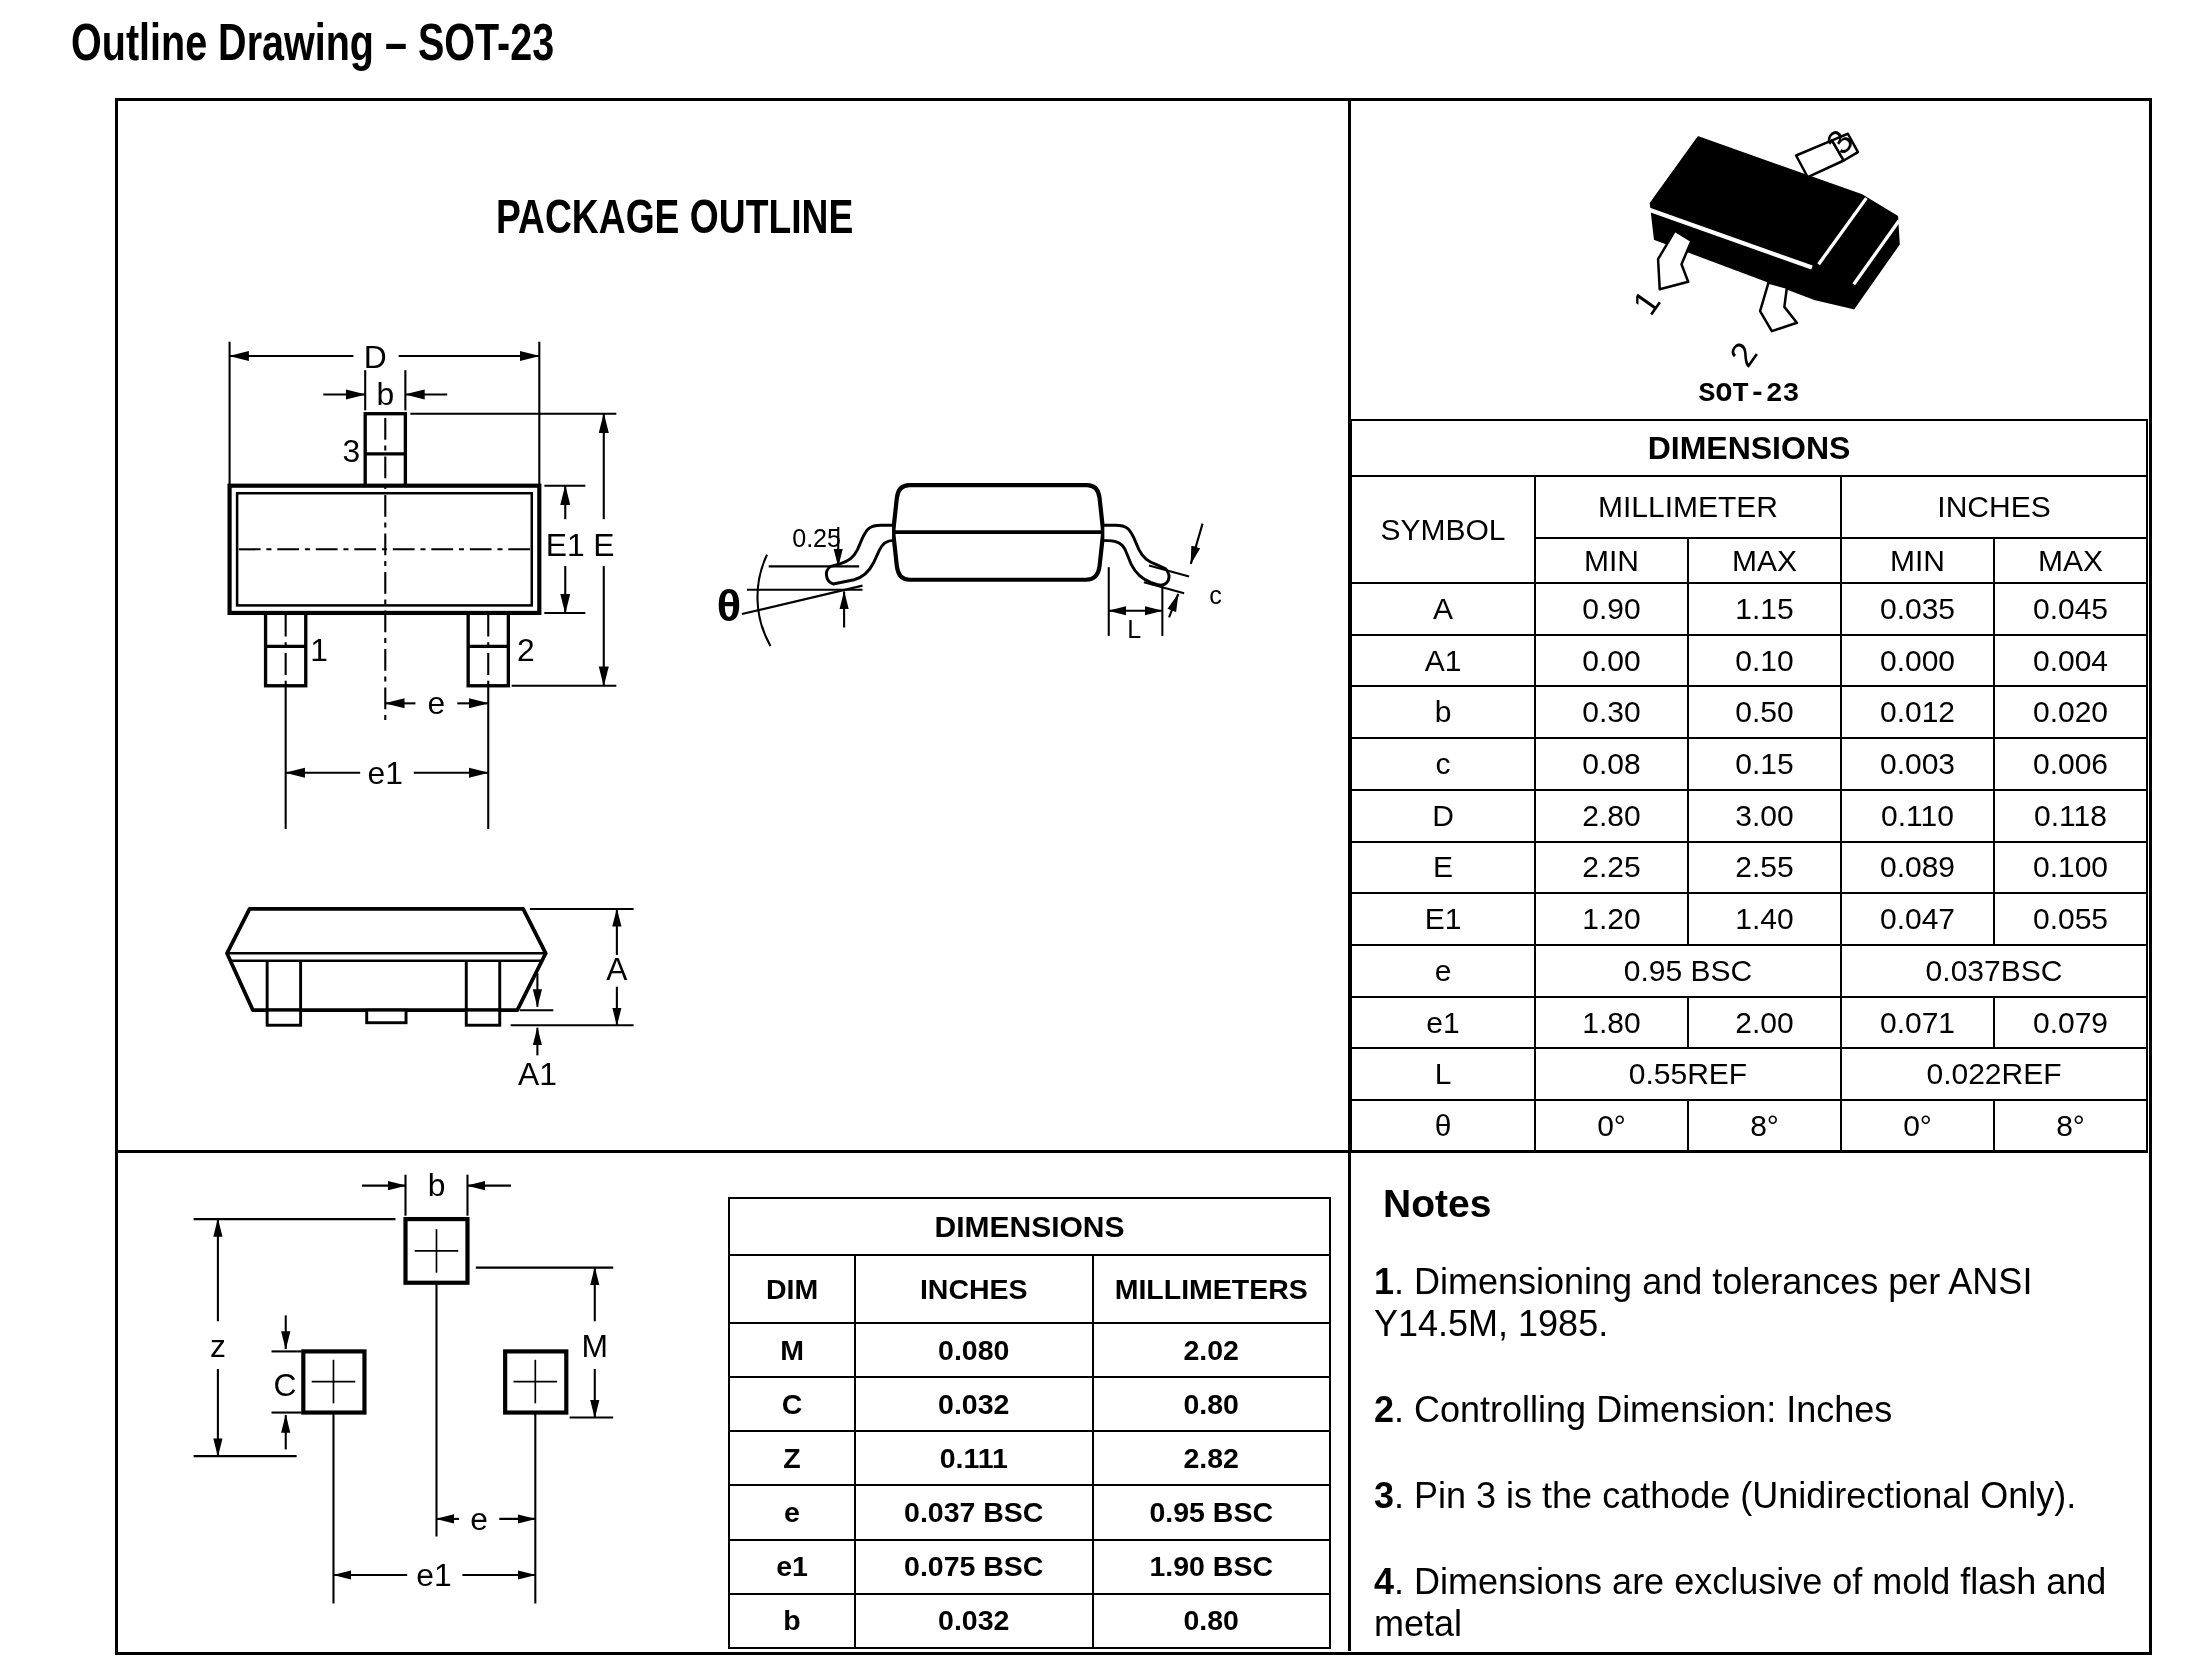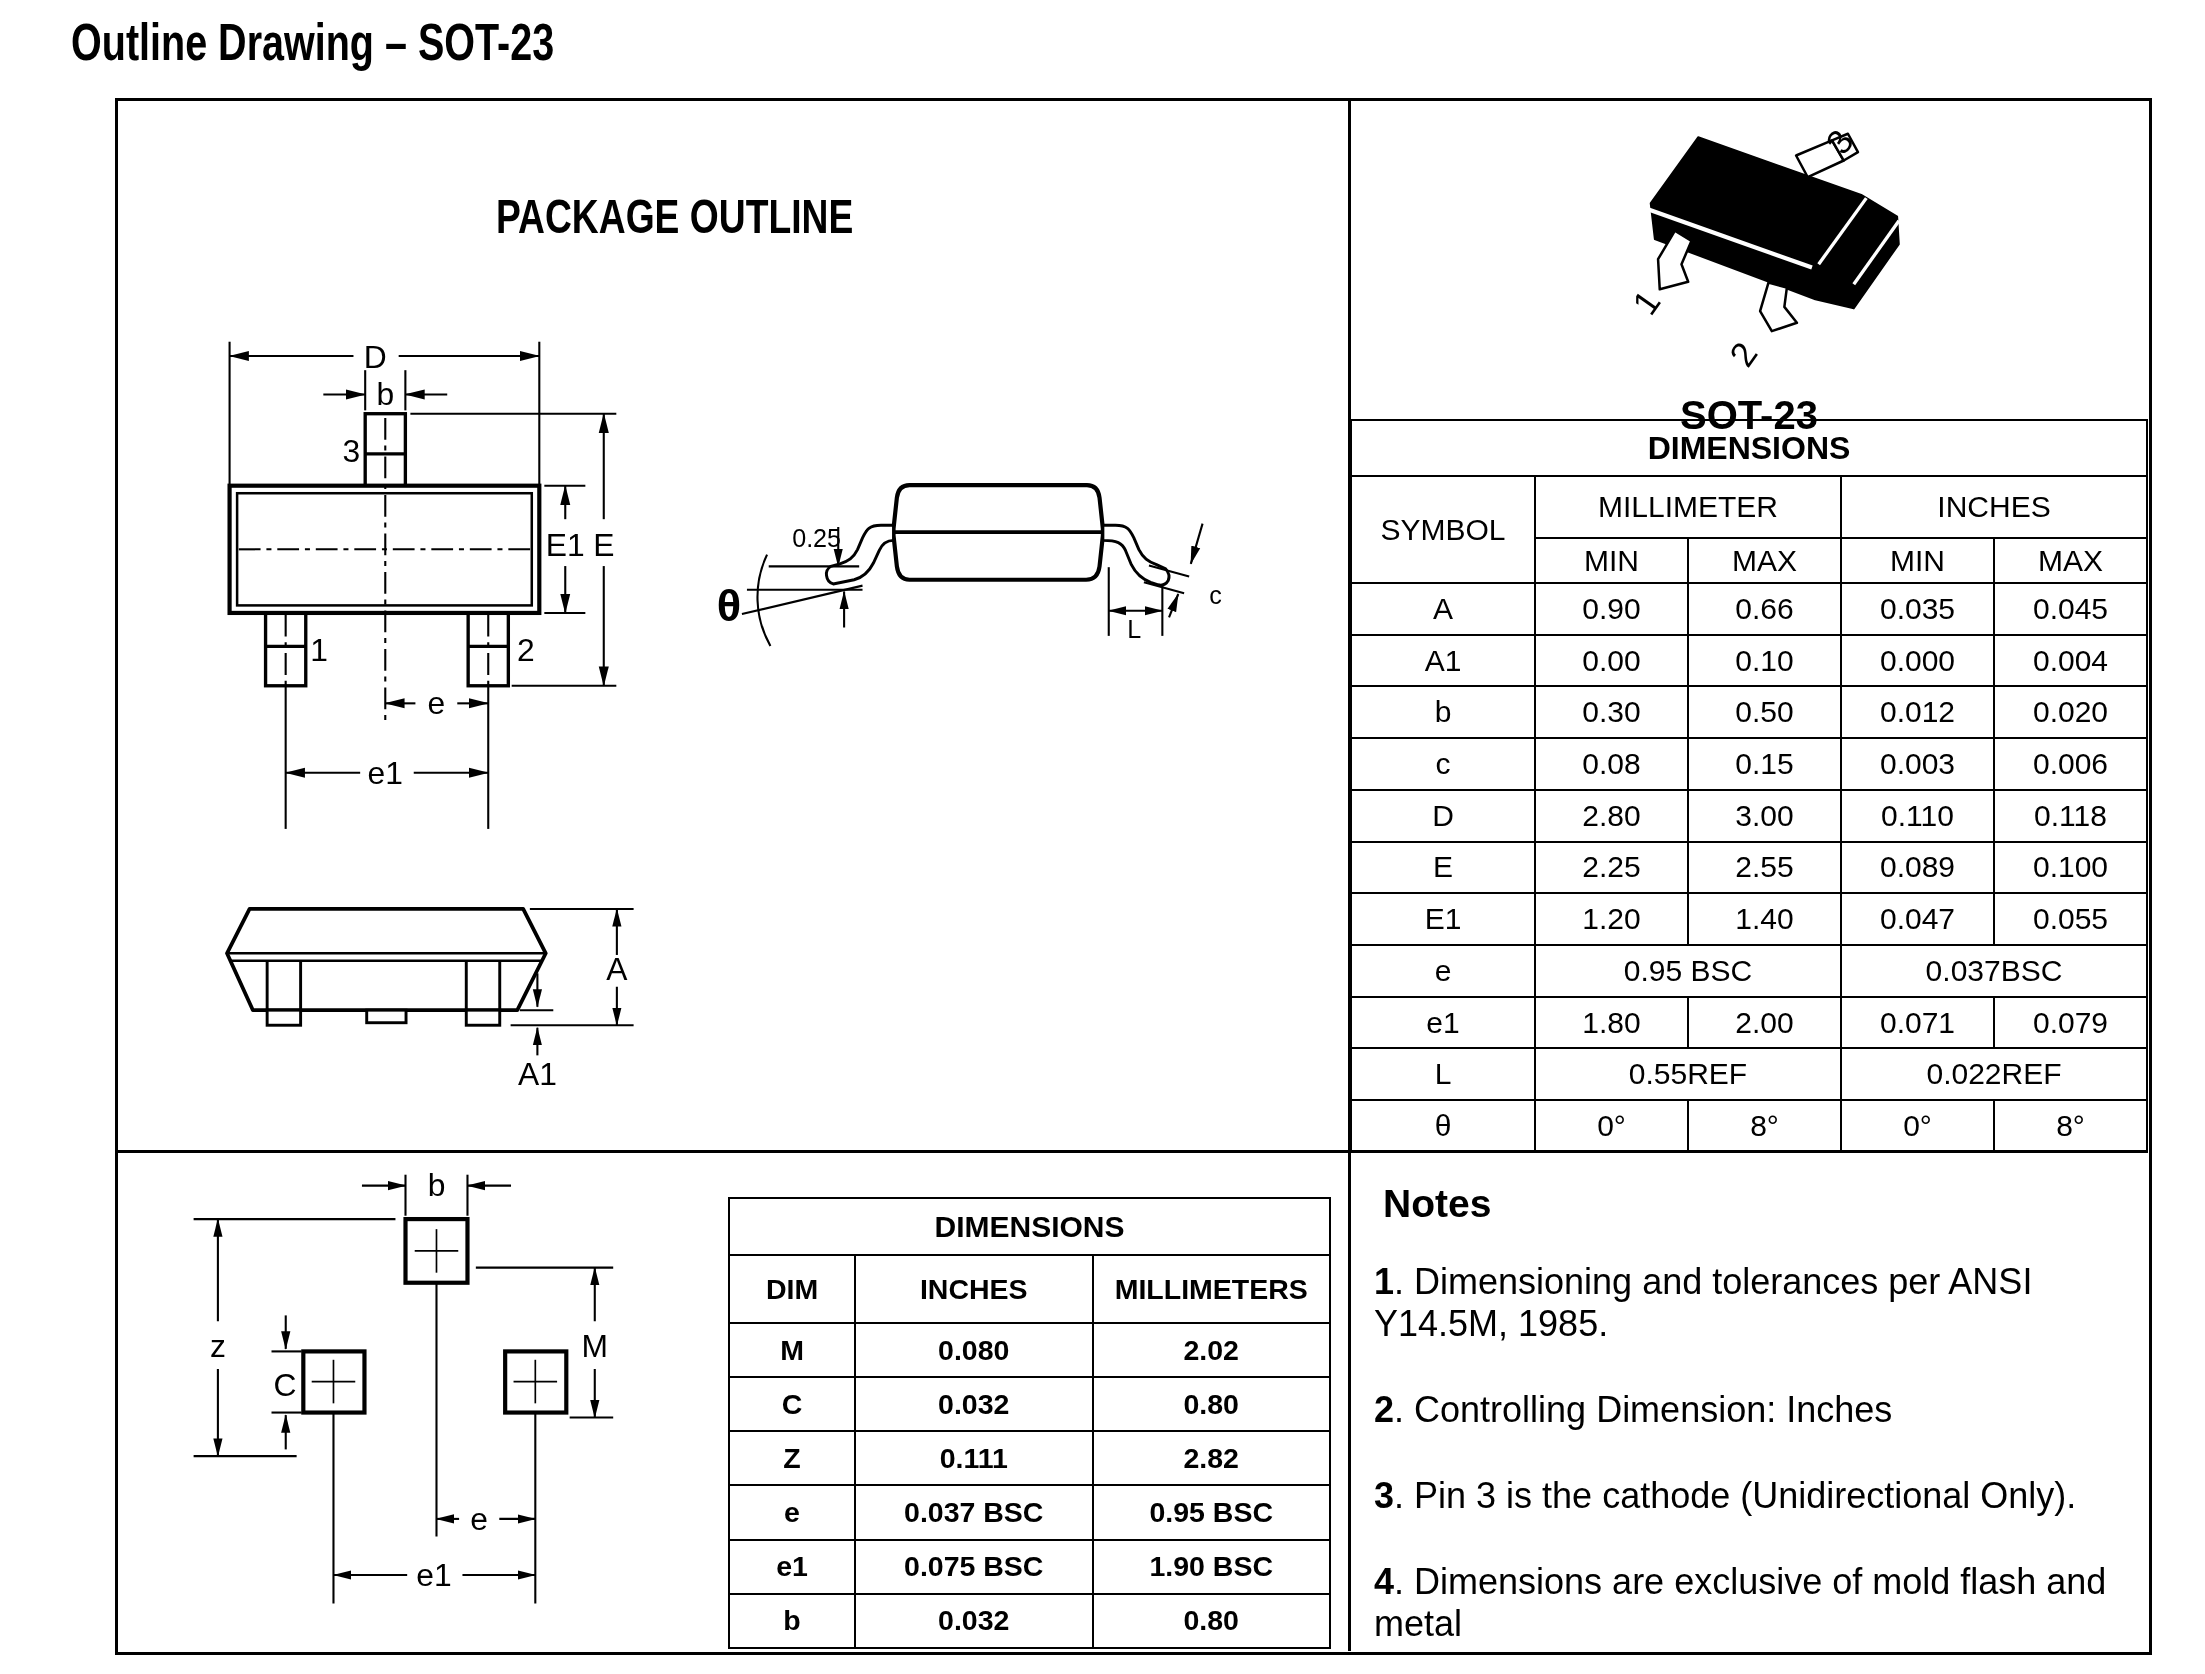--- a/index.html
+++ b/index.html
@@ -11,7 +11,7 @@
   #vdiv{left:1230px;top:0;width:3.4px;height:1550px;background:#000;}
   #hdiv{left:0;top:1049px;width:2030px;height:3.4px;background:#000;}
   #pkg-heading{left:378px;top:87px;font-size:49px;font-weight:bold;}
-  #iso-caption{left:1232px;top:292px;width:798px;text-align:center;font-size:40px;font-weight:bold;}
+  #iso-caption{left:1232px;top:277px;width:798px;text-align:center;font-size:28px;font-weight:bold;font-family:Liberation Mono, monospace;}
   
   #dim-table{left:1232px;top:318px;width:798px;height:734px;border-collapse:collapse;table-layout:fixed;}
   #dim-table th,#dim-table td{border:2.5px solid #000;text-align:center;vertical-align:middle;font-weight:normal;font-size:30px;padding:0;}

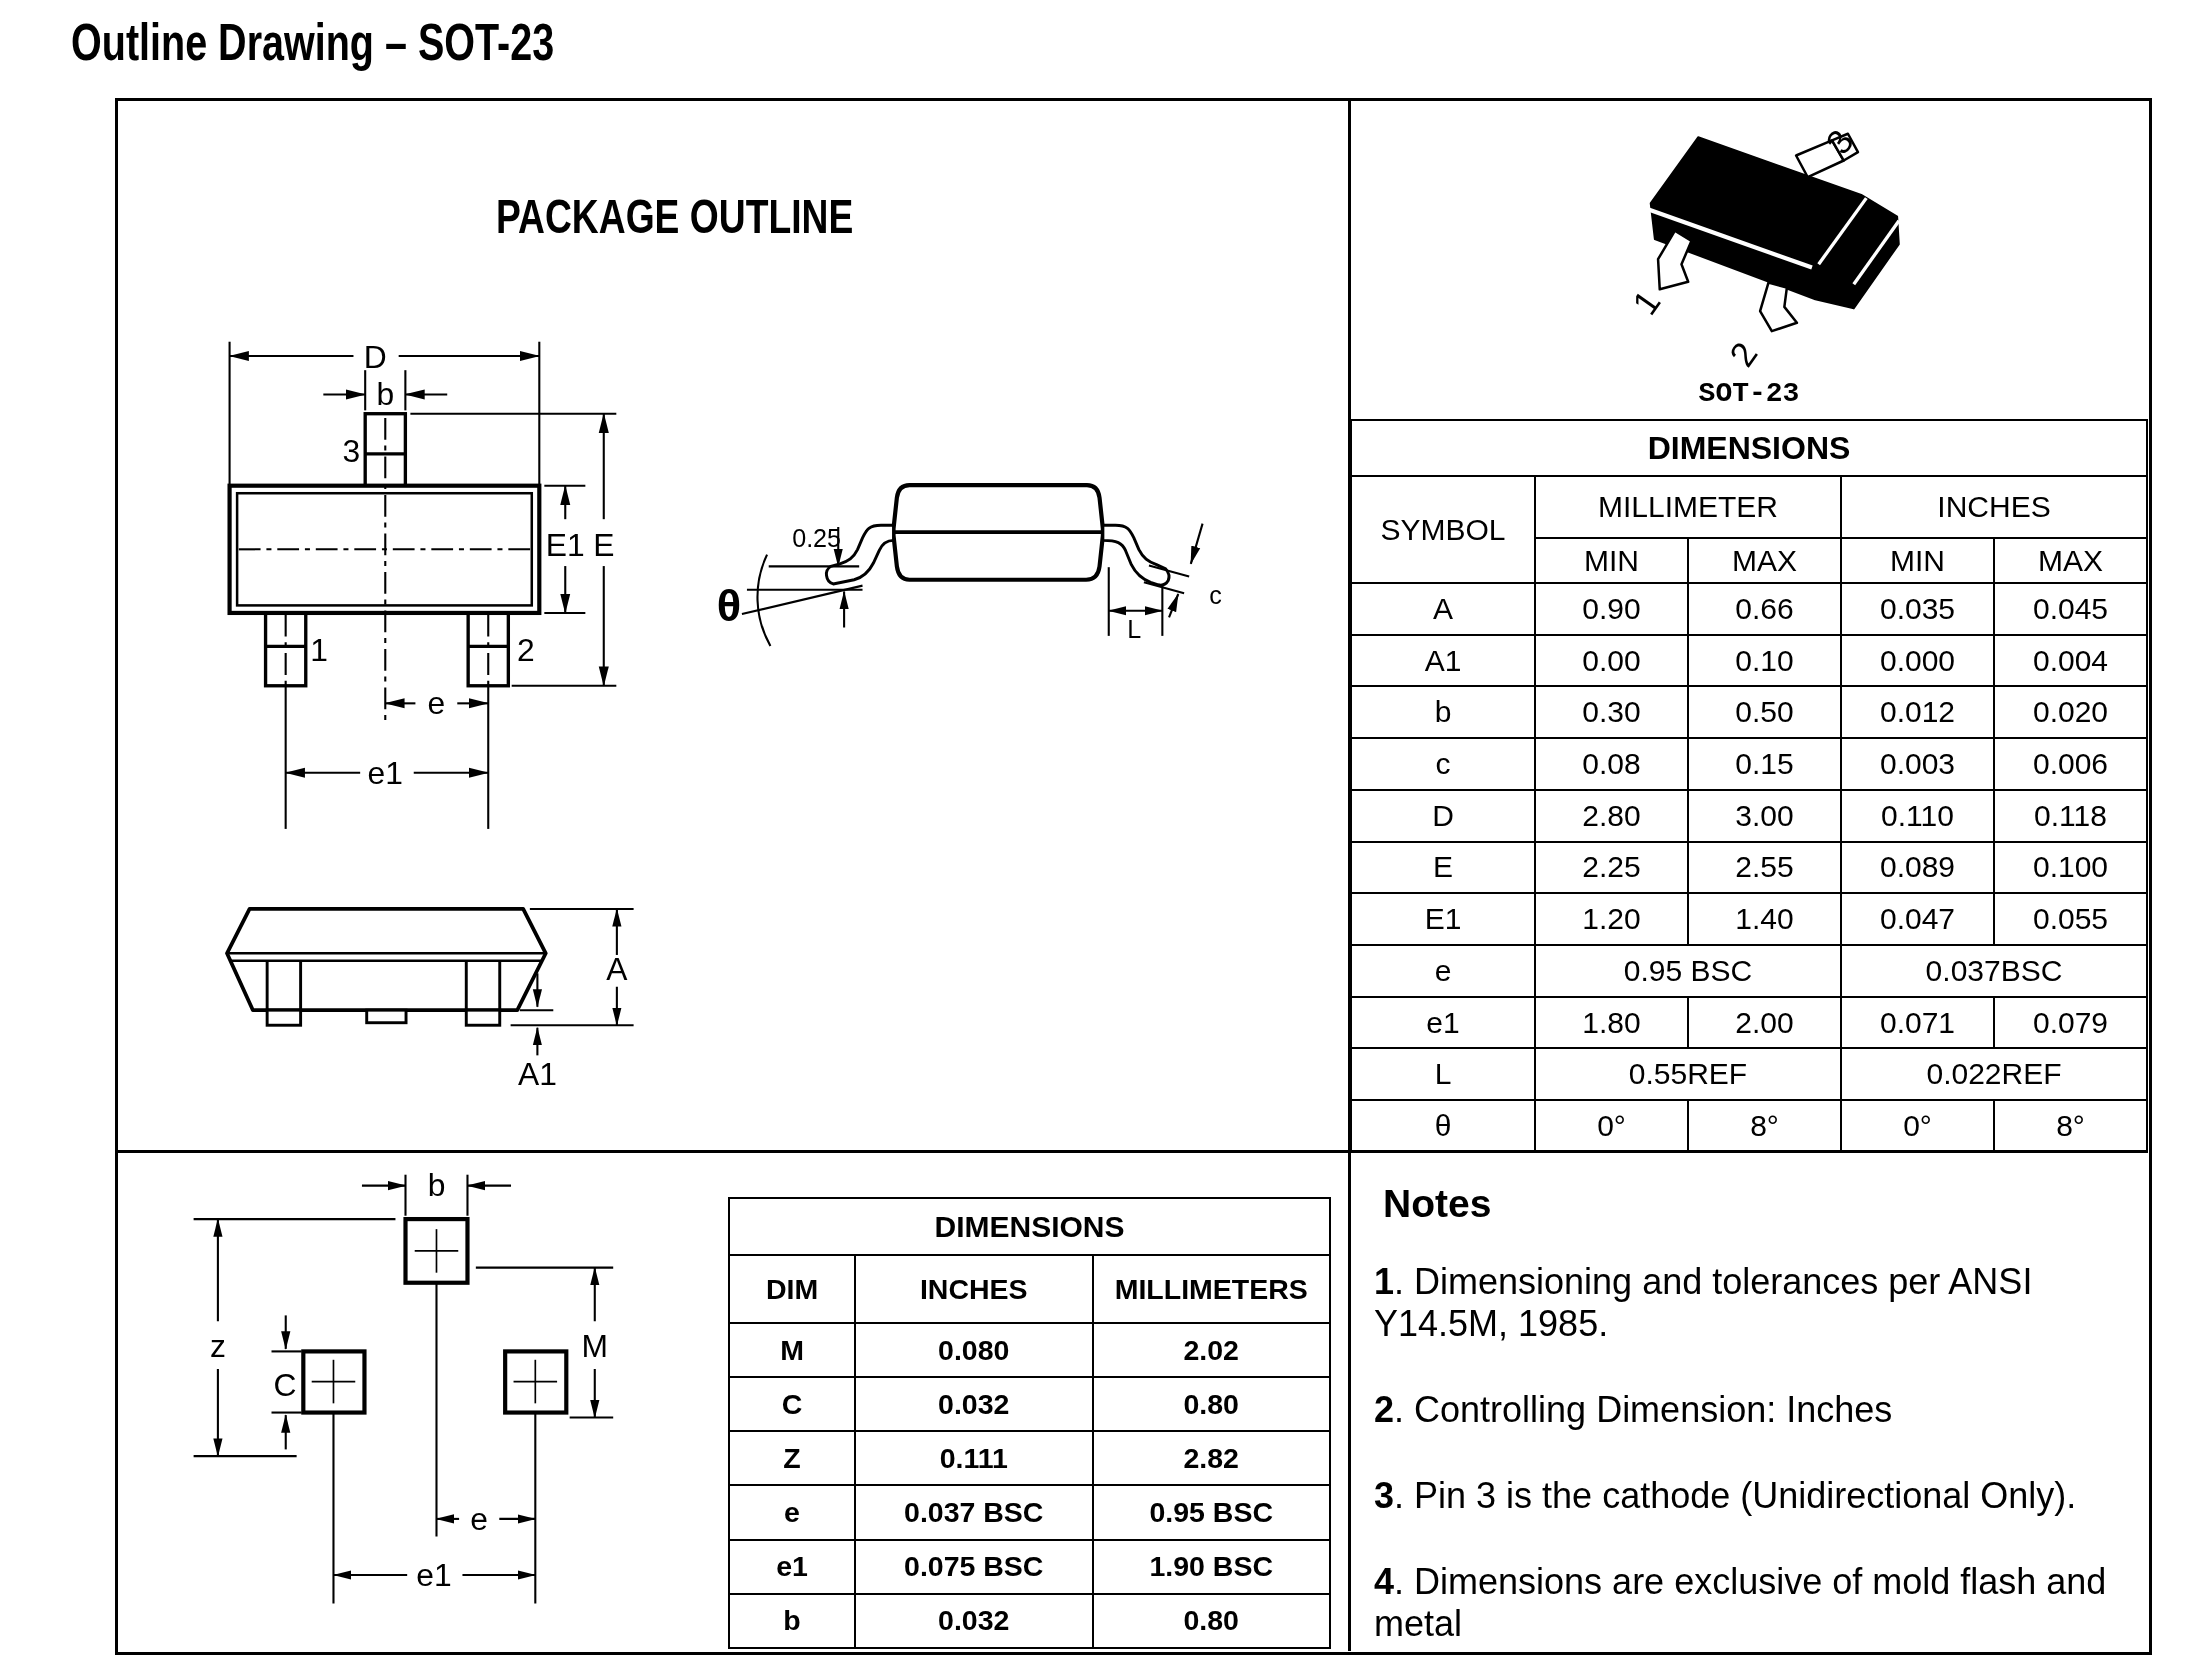--- a/index.html
+++ b/index.html
@@ -300,7 +300,7 @@
       <tr>
           <td>A</td>
           <td>0.90</td>
-          <td>0.66</td>
+          <td>1.15</td>
           <td>0.035</td>
           <td>0.045</td>
         </tr>

